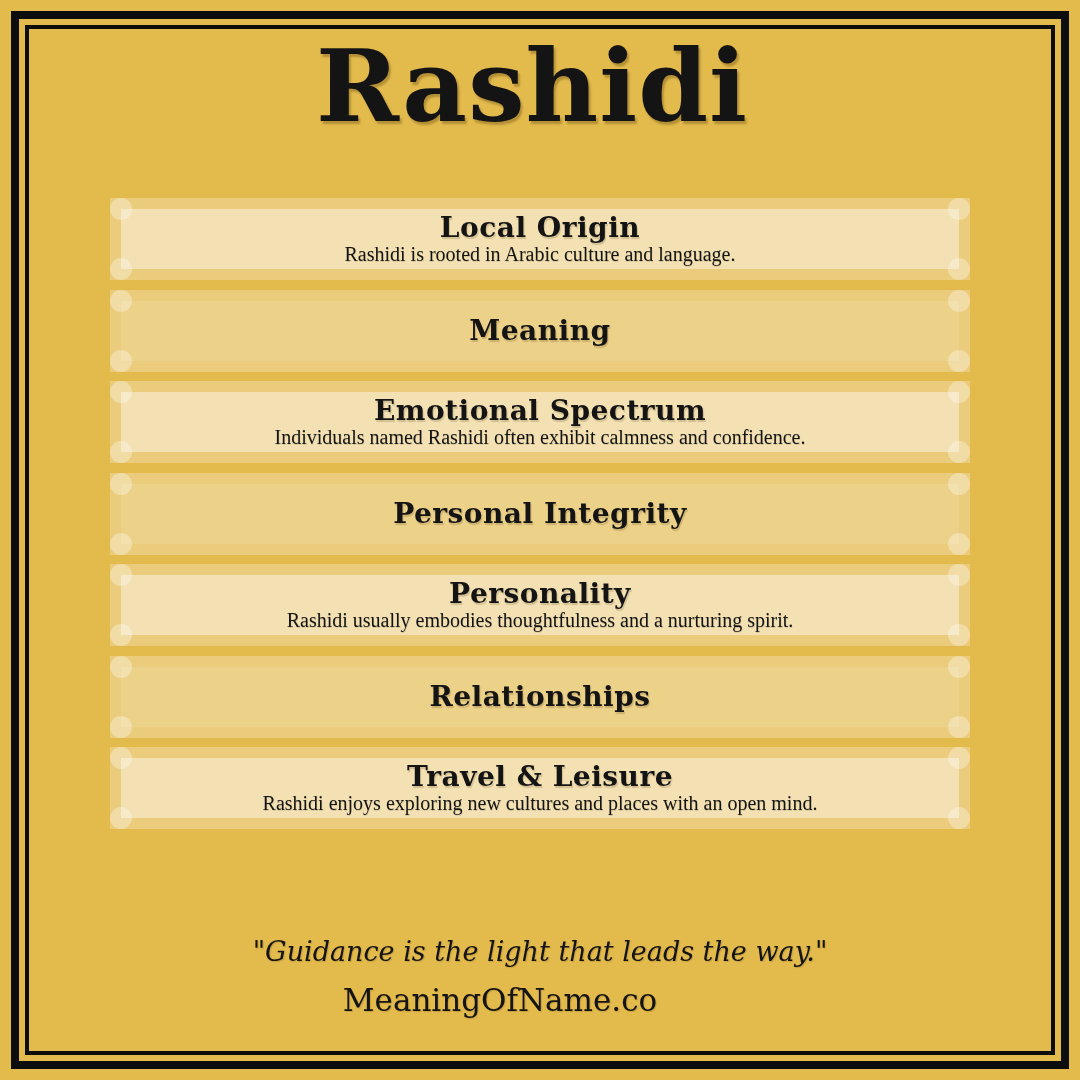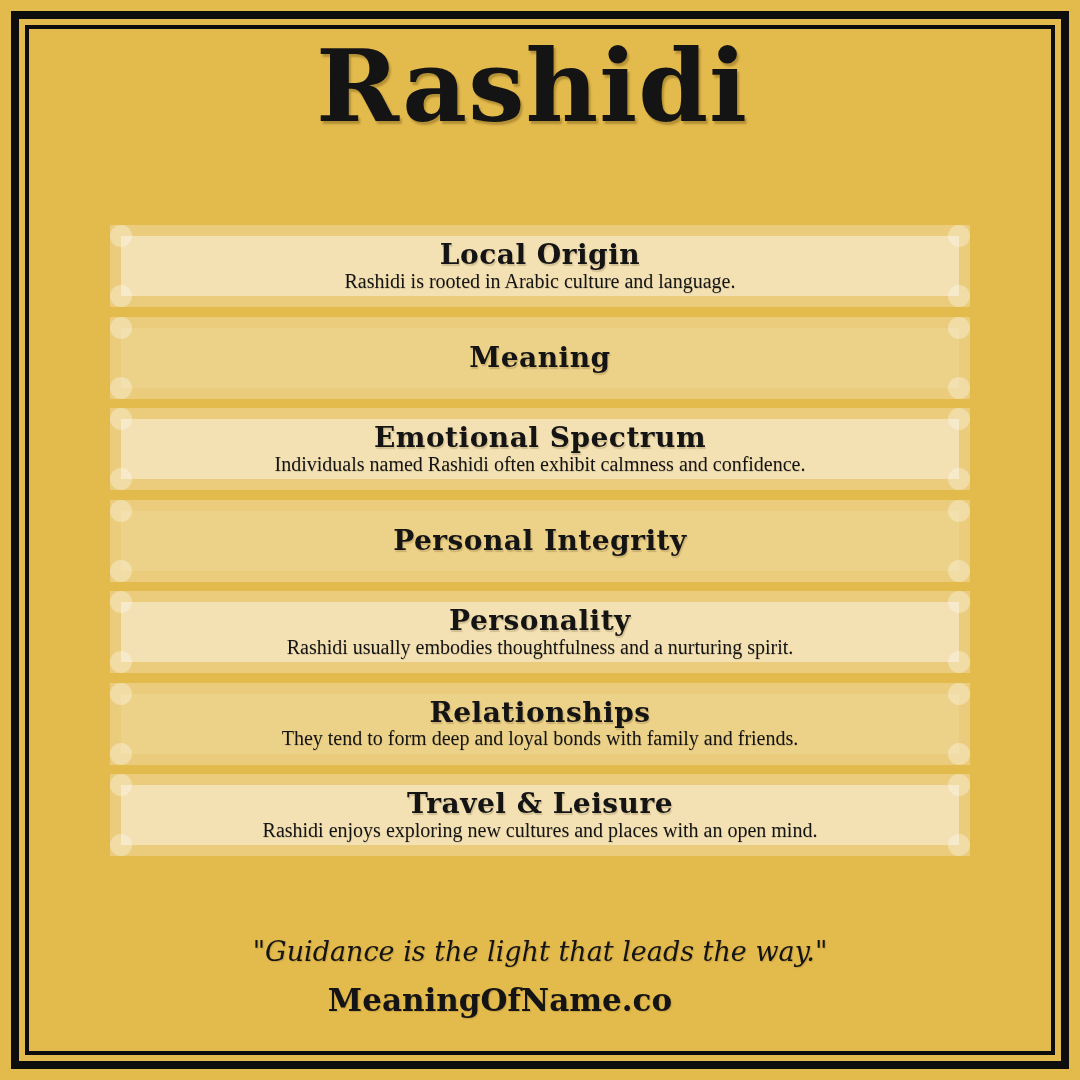--- a/index.html
+++ b/index.html
@@ -39,7 +39,7 @@
   }
   .cards{
     position:absolute;
-    left:110px;top:225px;width:860px;
+    left:110px;top:198px;width:860px;
     display:flex;flex-direction:column;gap:9.5px;
   }
   .card{

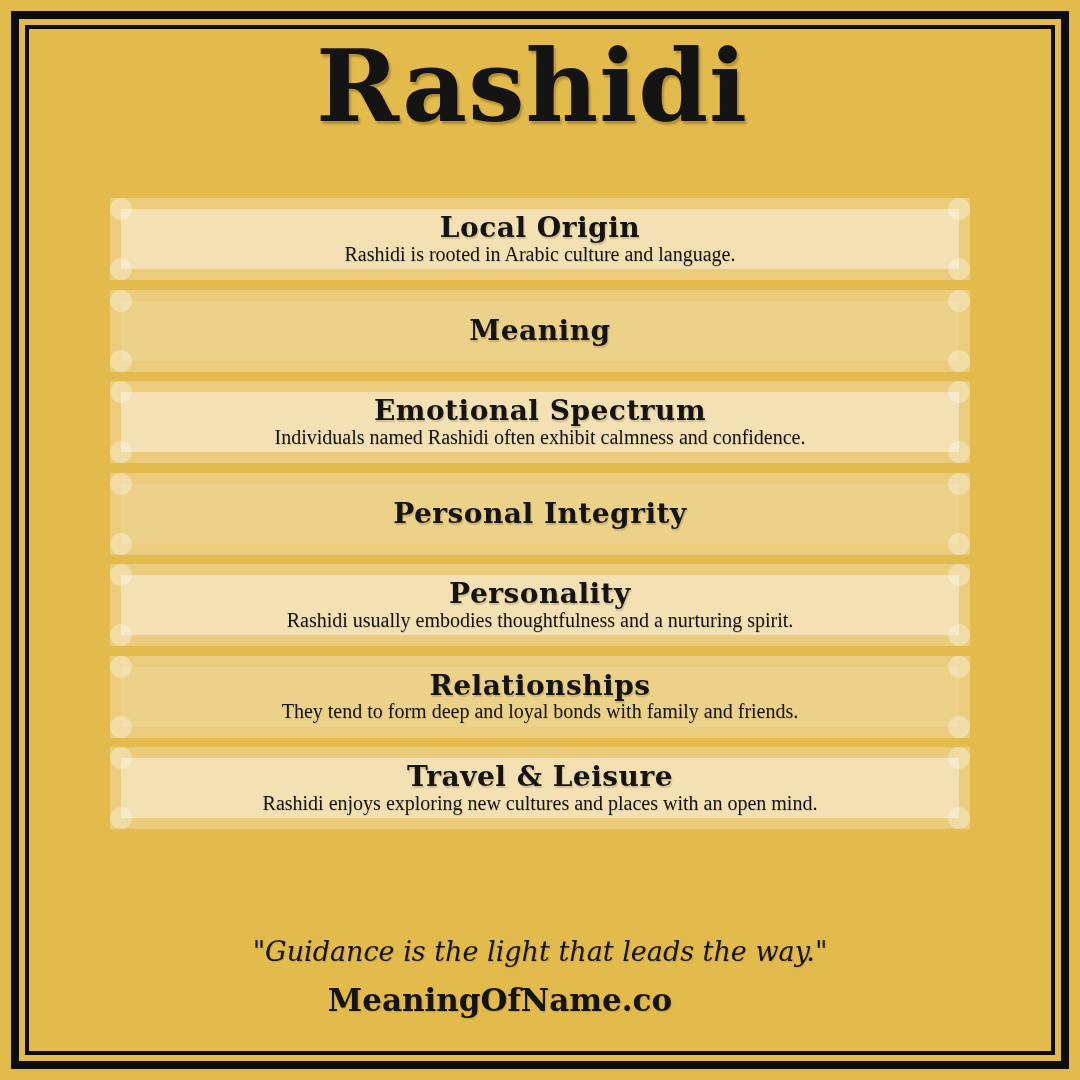--- a/index.html
+++ b/index.html
@@ -170,7 +170,6 @@
     <span class="dot br"></span>
     <div class="card-content">
       <div class="card-heading">Relationships</div>
-      <div class="card-text">They tend to form deep and loyal bonds with family and friends.</div>
     </div>
   </div>
   <div class="card">

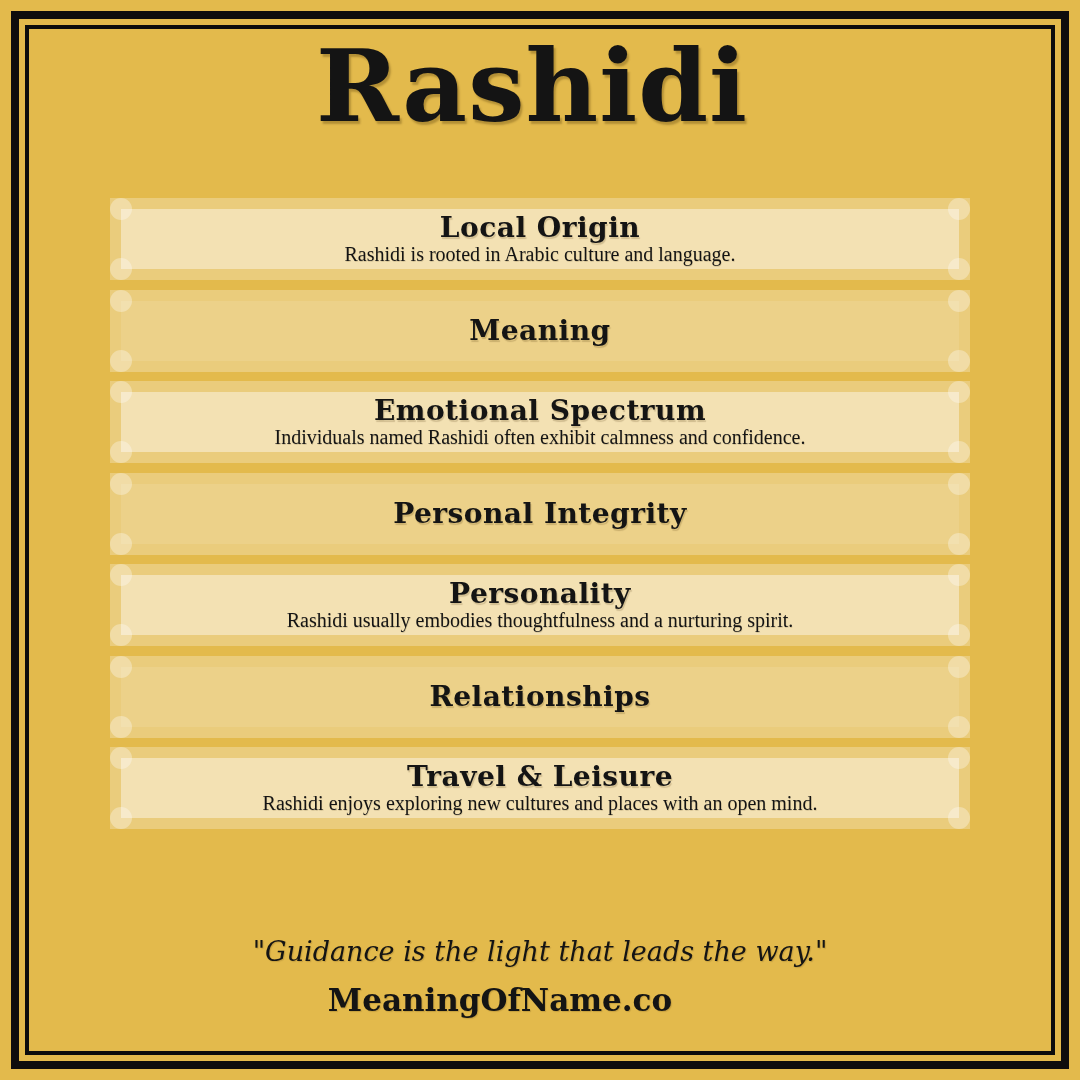--- a/index.html
+++ b/index.html
@@ -95,7 +95,7 @@
     position:absolute;
     top:982px;left:0;width:1000px;
     text-align:center;
-    font-weight:bold;
+    font-weight:normal;
     font-size:31px;
     text-shadow:1px 1px 1px rgba(70,45,0,0.18);
   }

